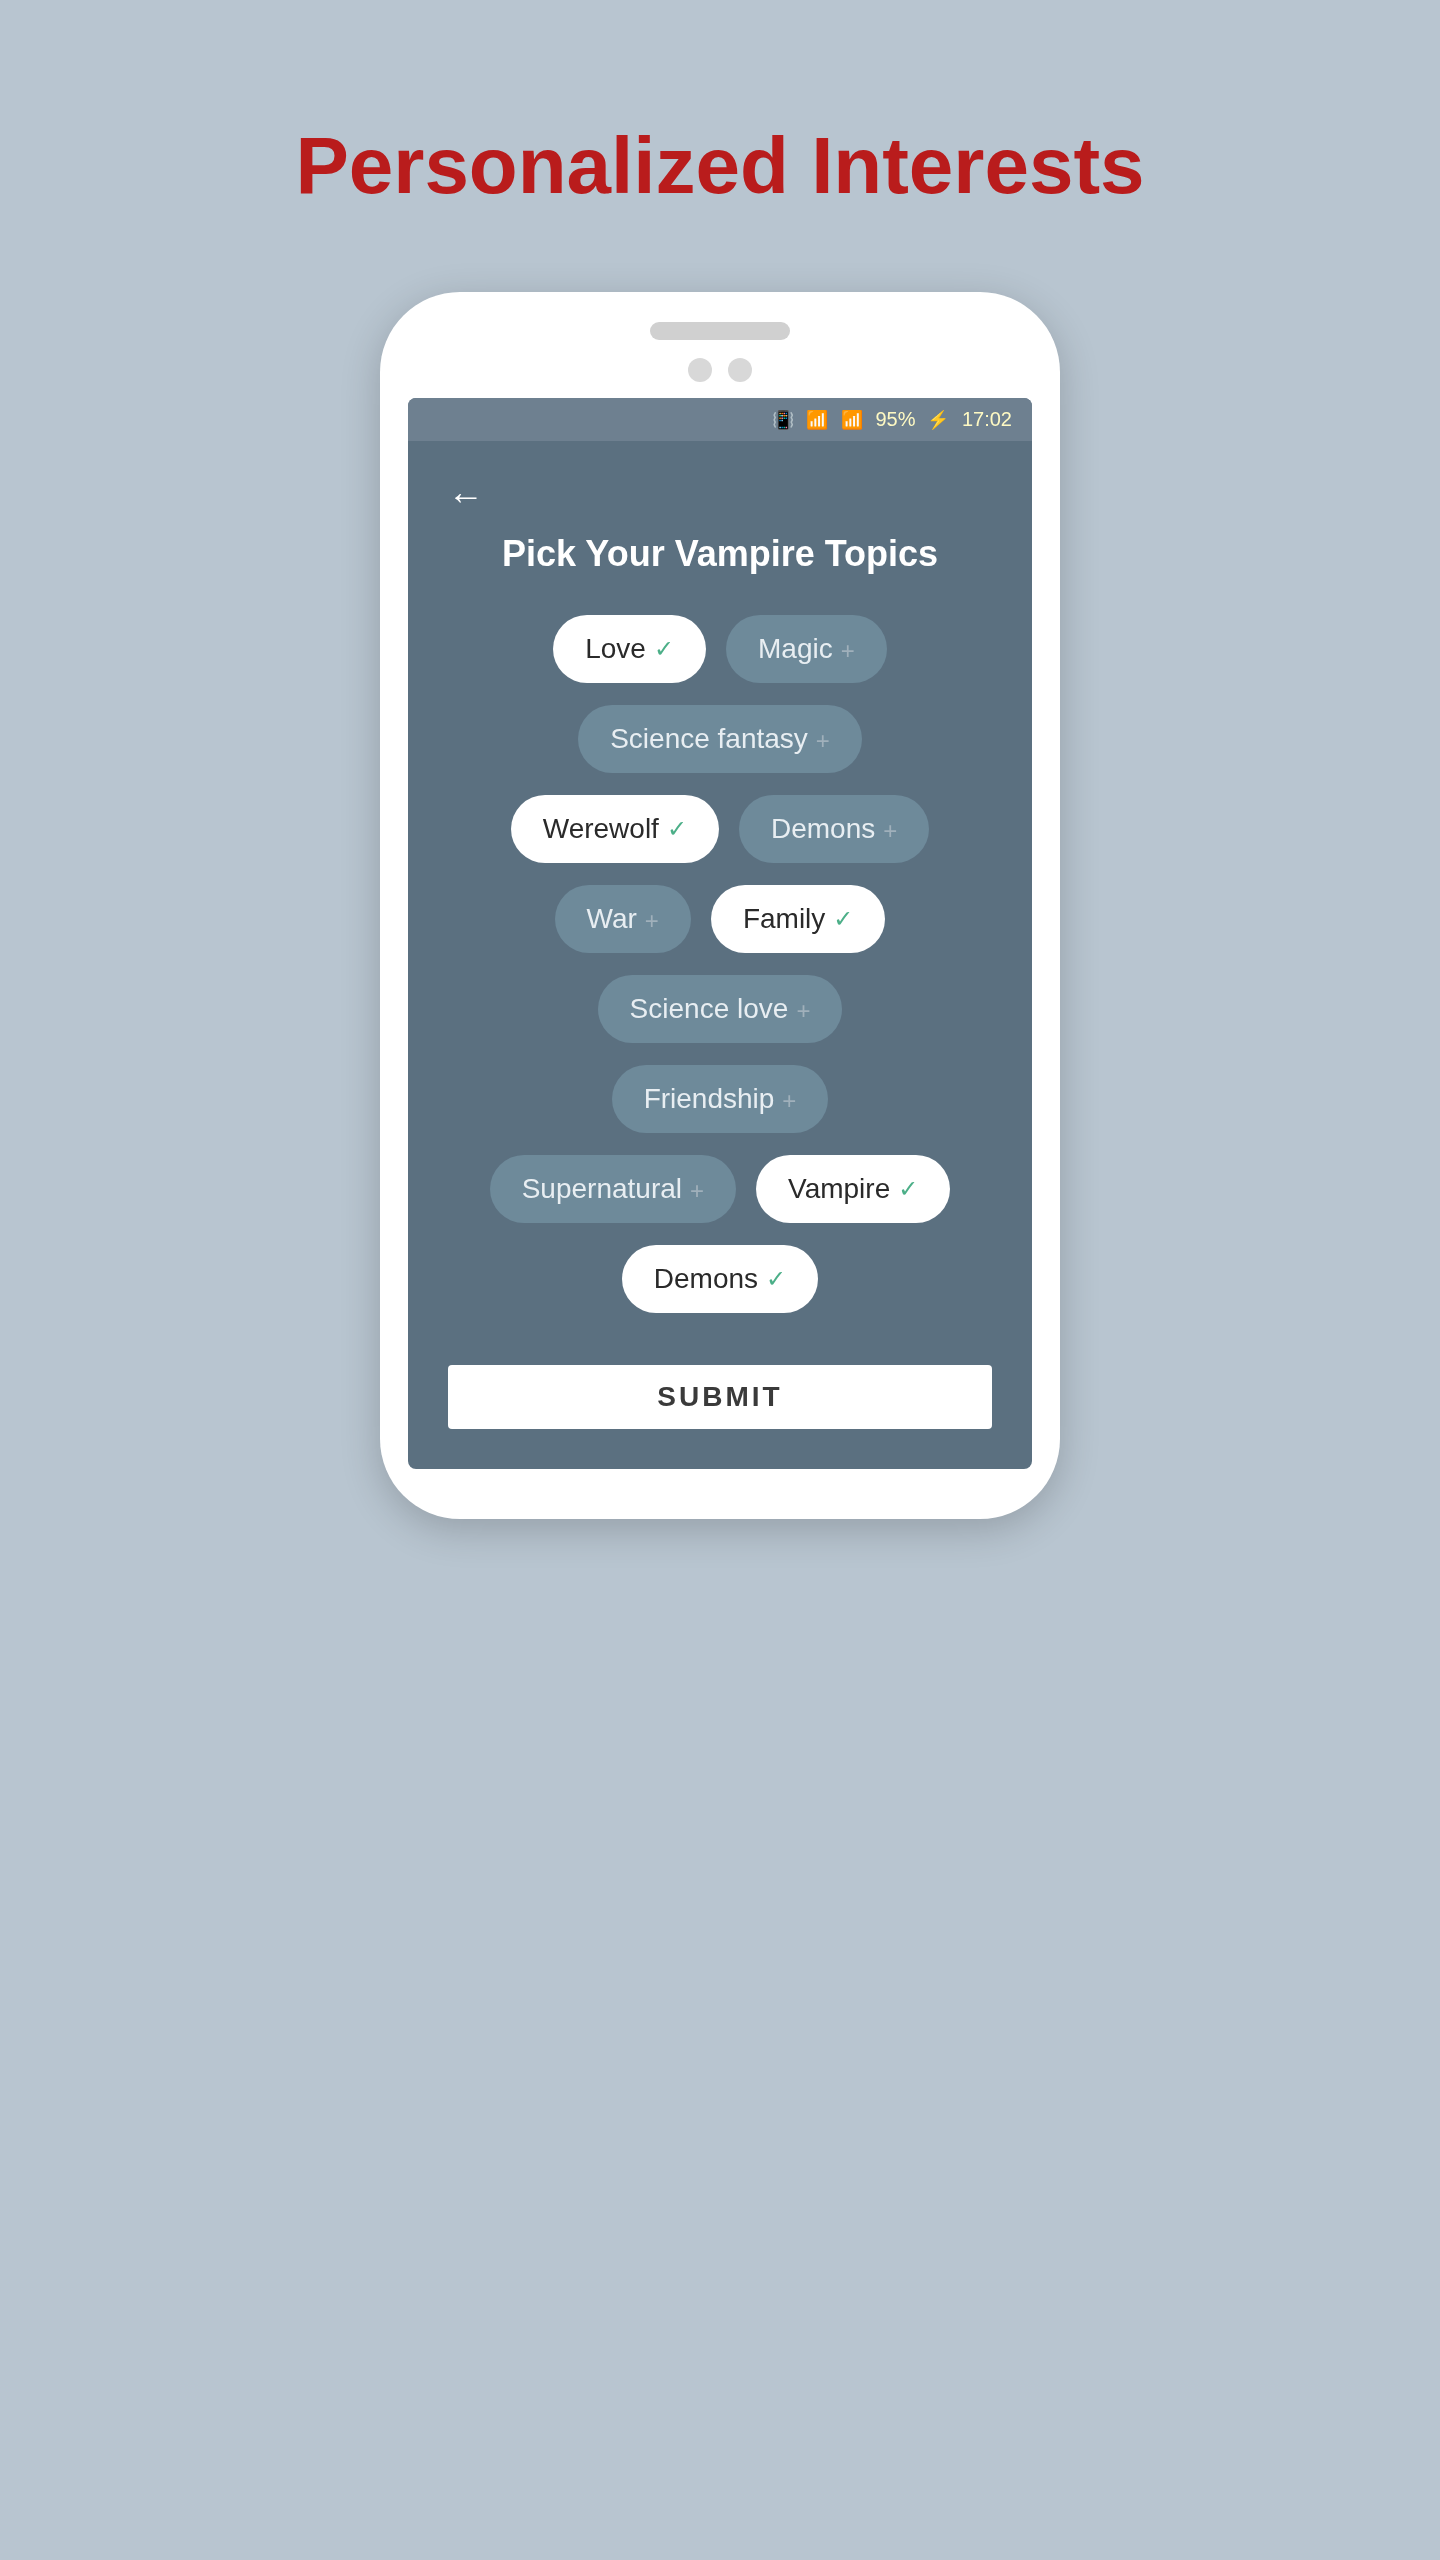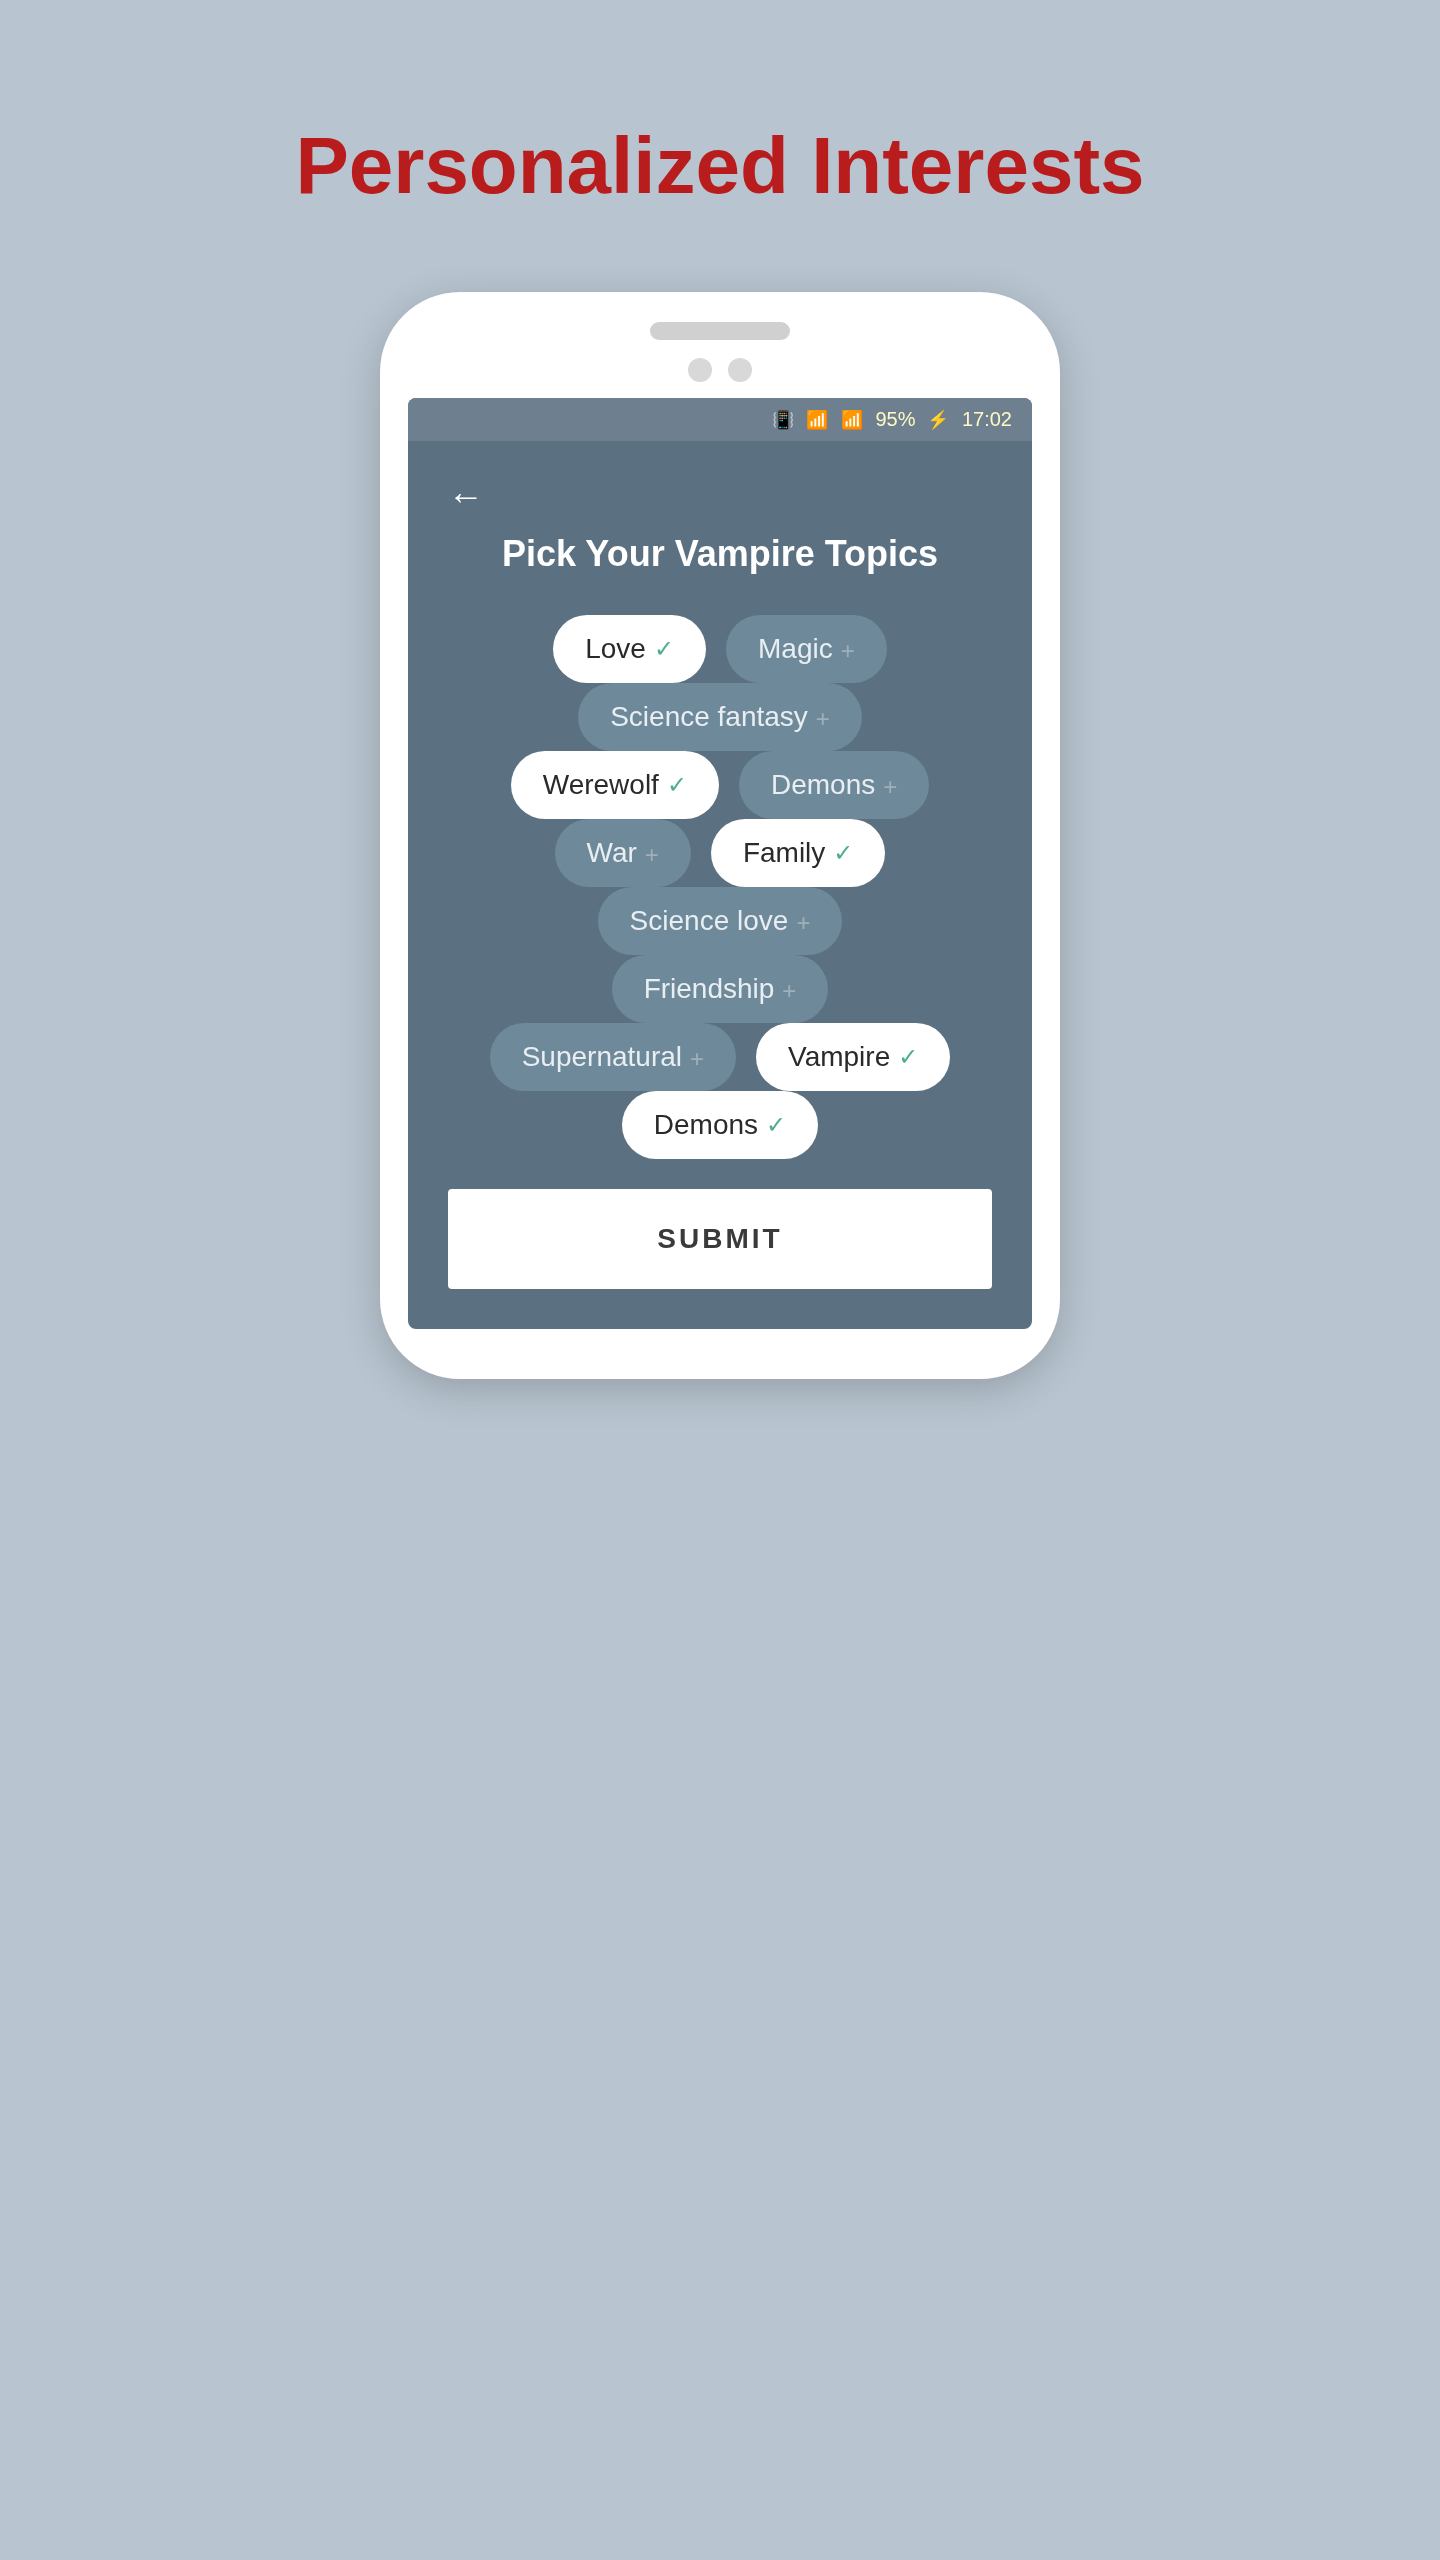--- a/index.html
+++ b/index.html
@@ -104,6 +104,7 @@
       display: flex;
       flex-direction: column;
       align-items: center;
+      gap: 22px;
     }
 
     .topics-row {

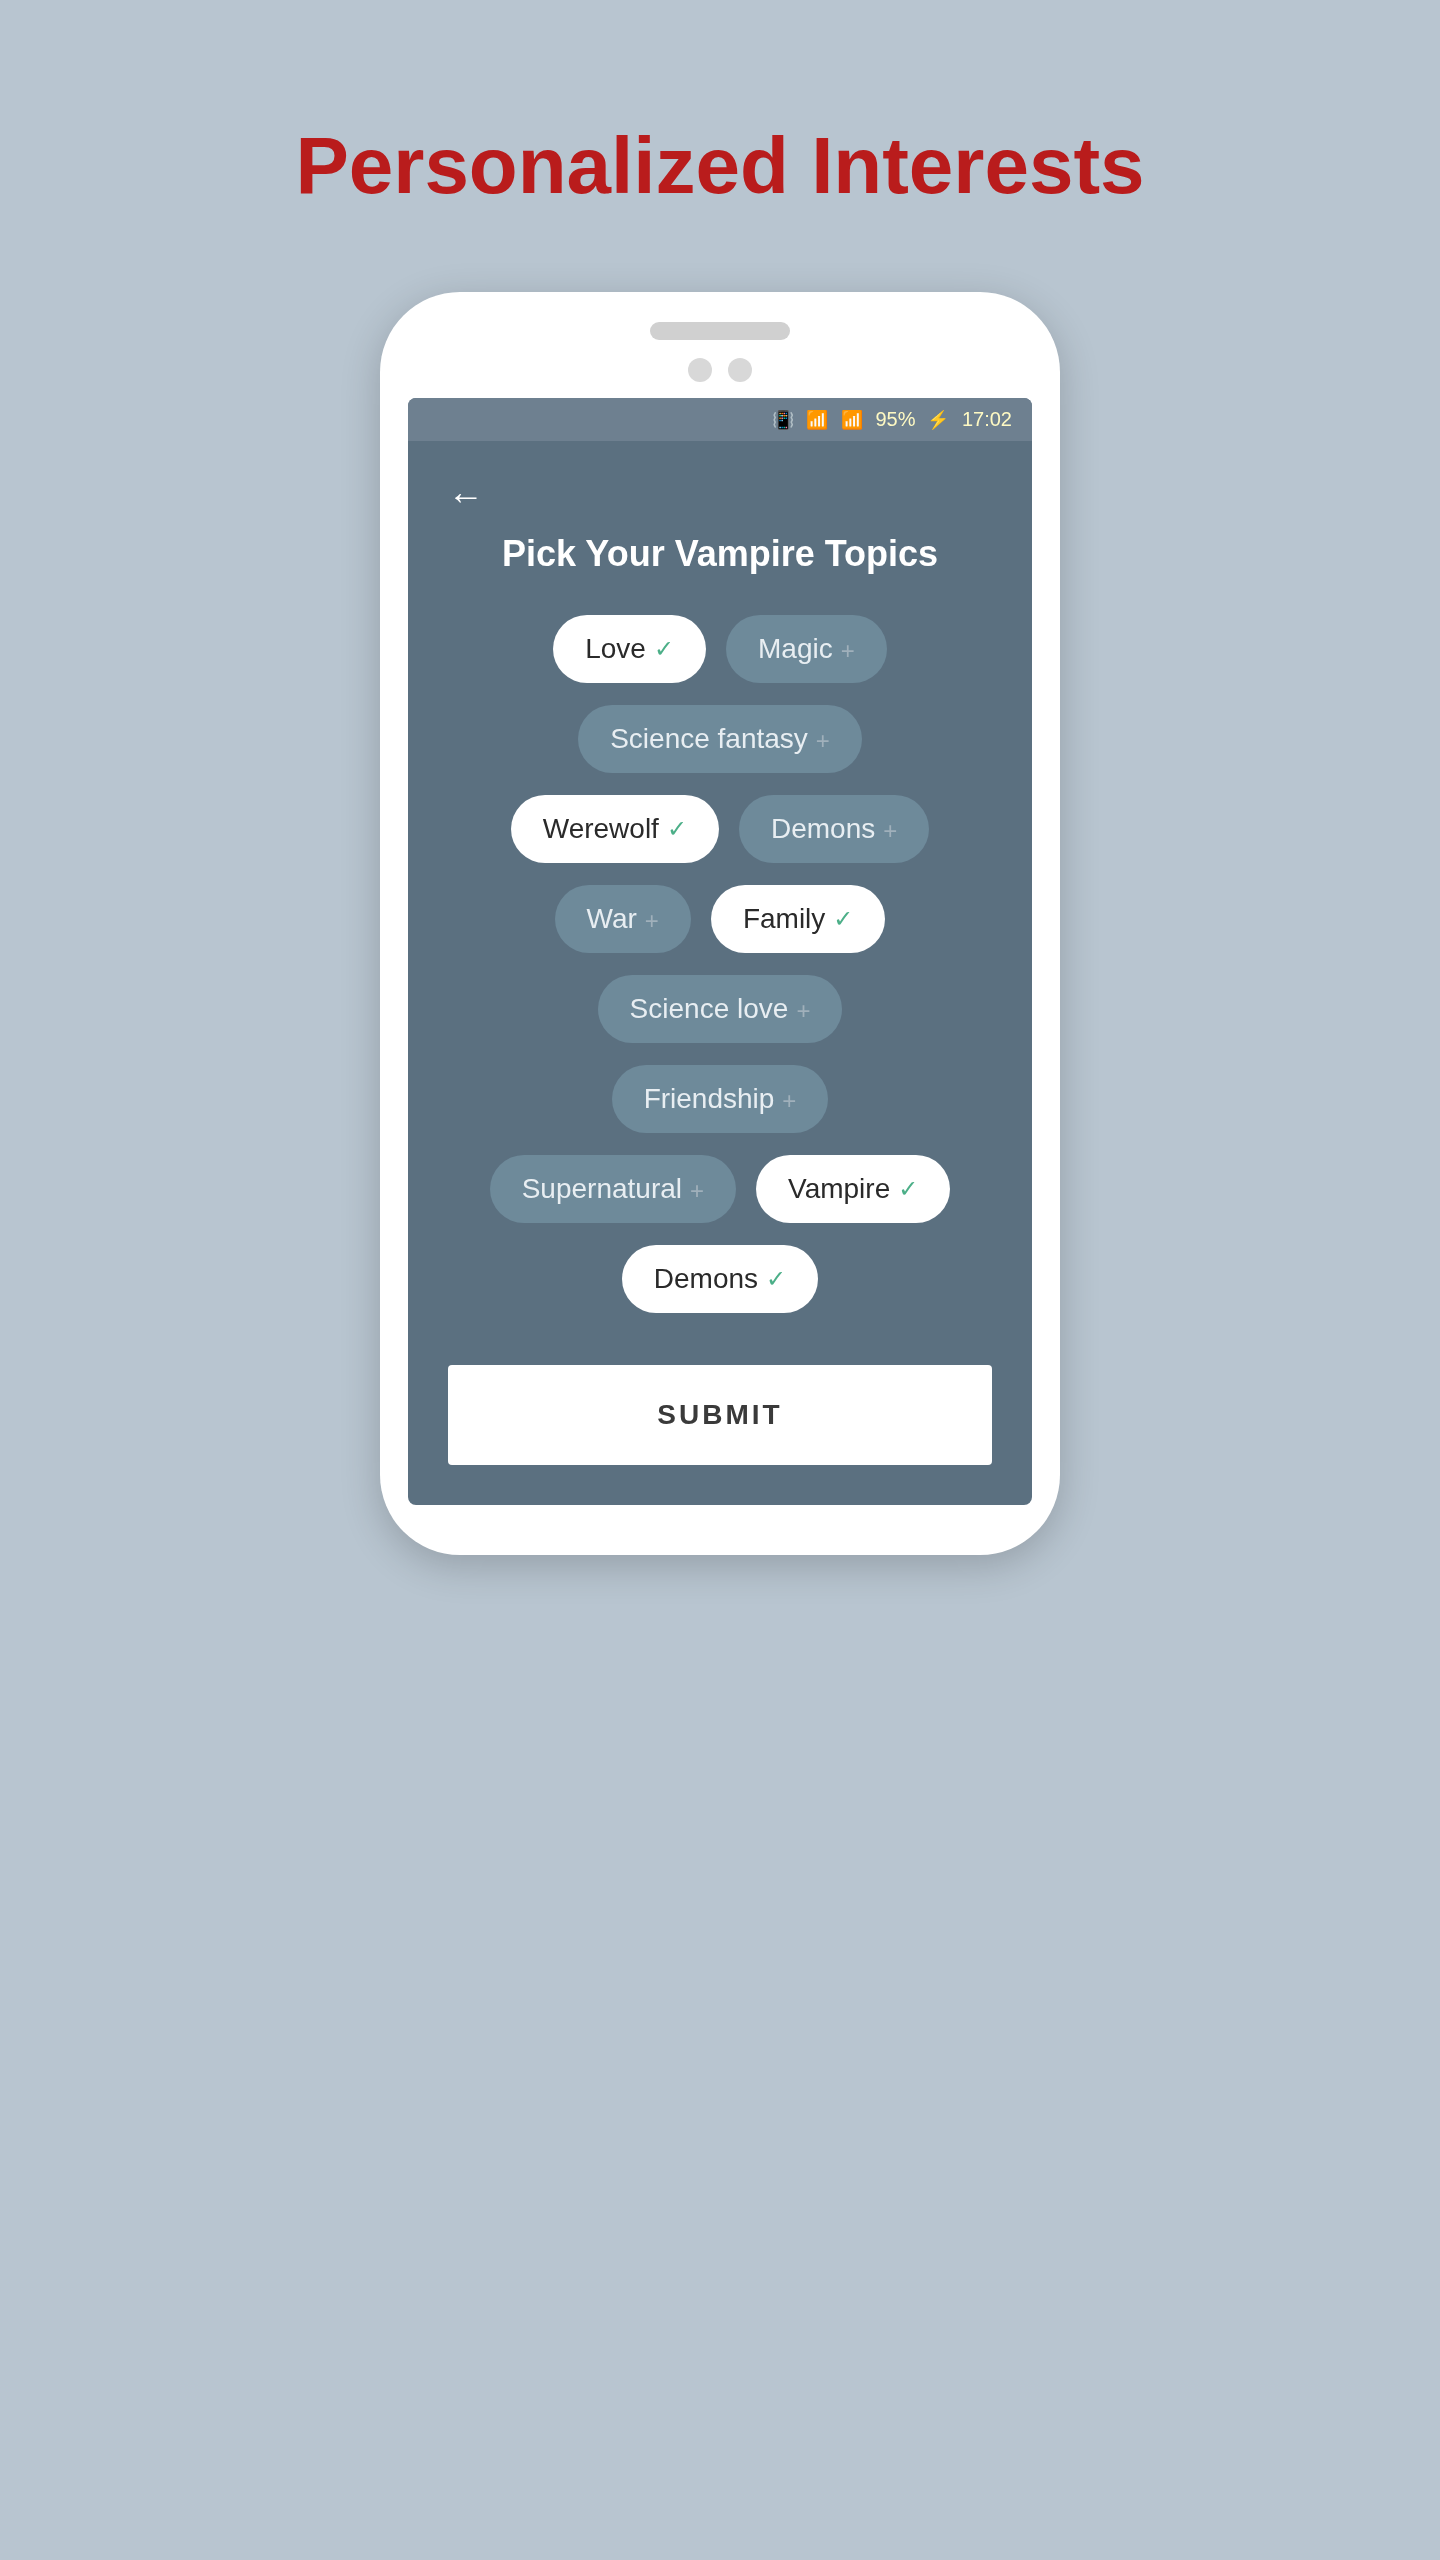--- a/index.html
+++ b/index.html
@@ -160,7 +160,7 @@
       font-weight: 700;
       letter-spacing: 3px;
       text-align: center;
-      padding: 34px;
+      padding: 16px;
       border-radius: 4px;
       margin: 30px 0 0 0;
       cursor: pointer;

